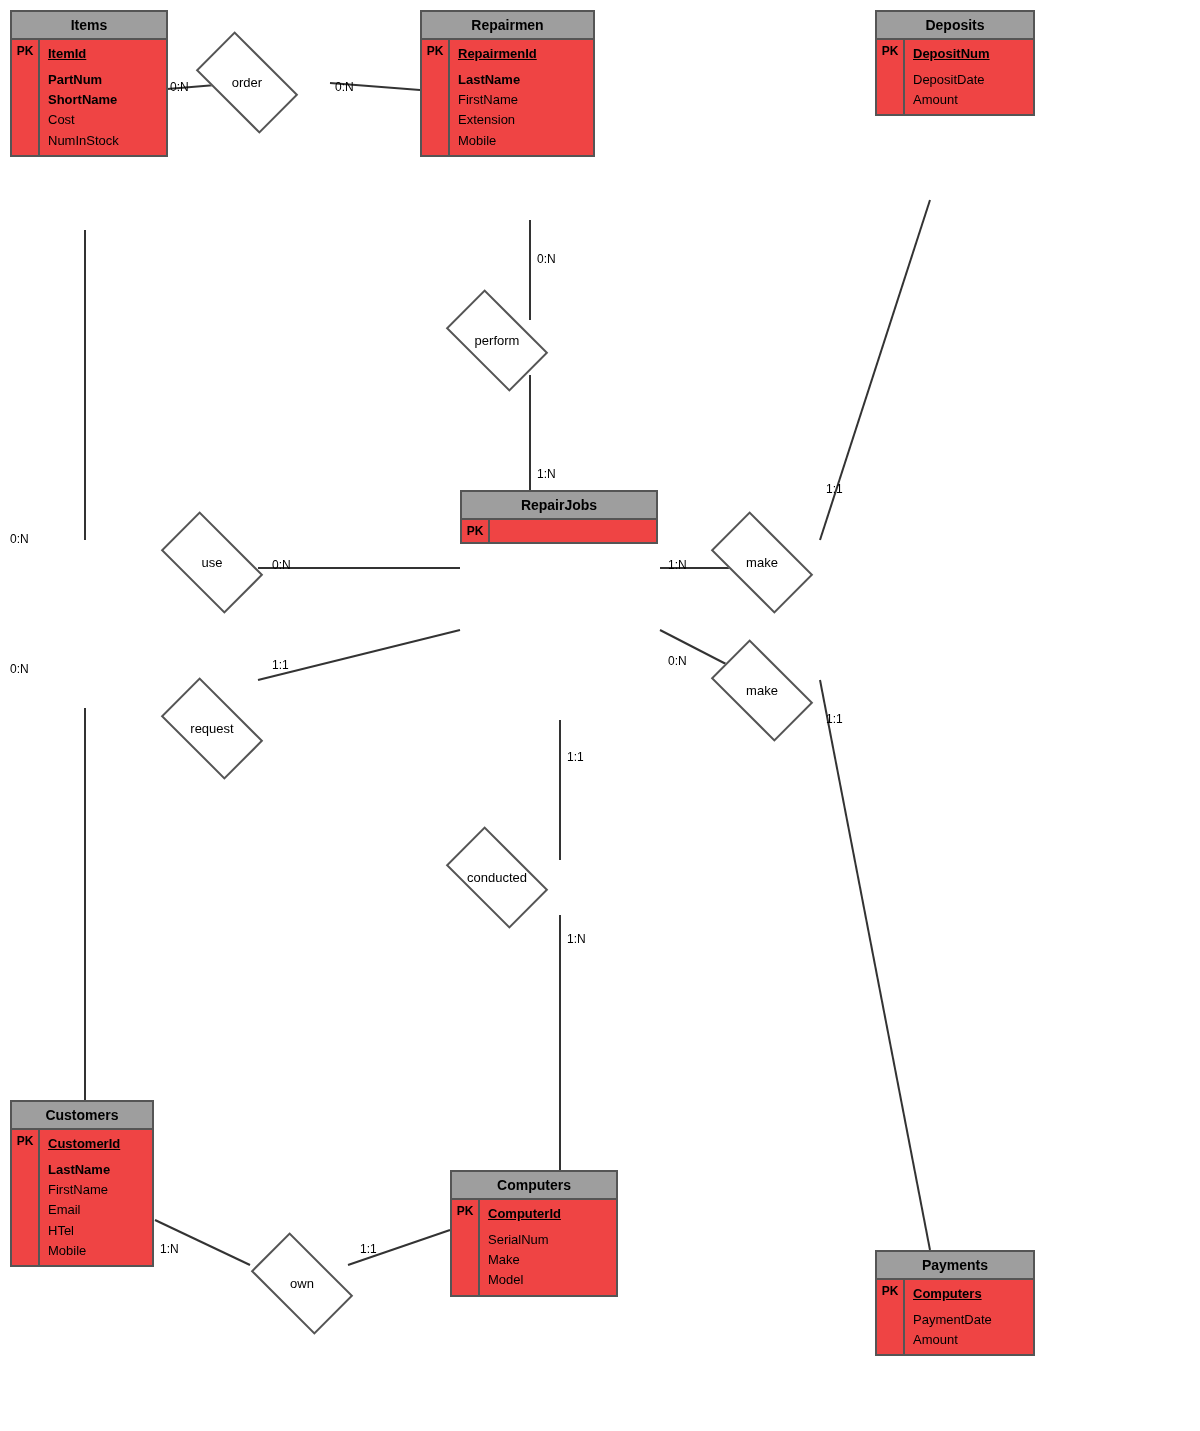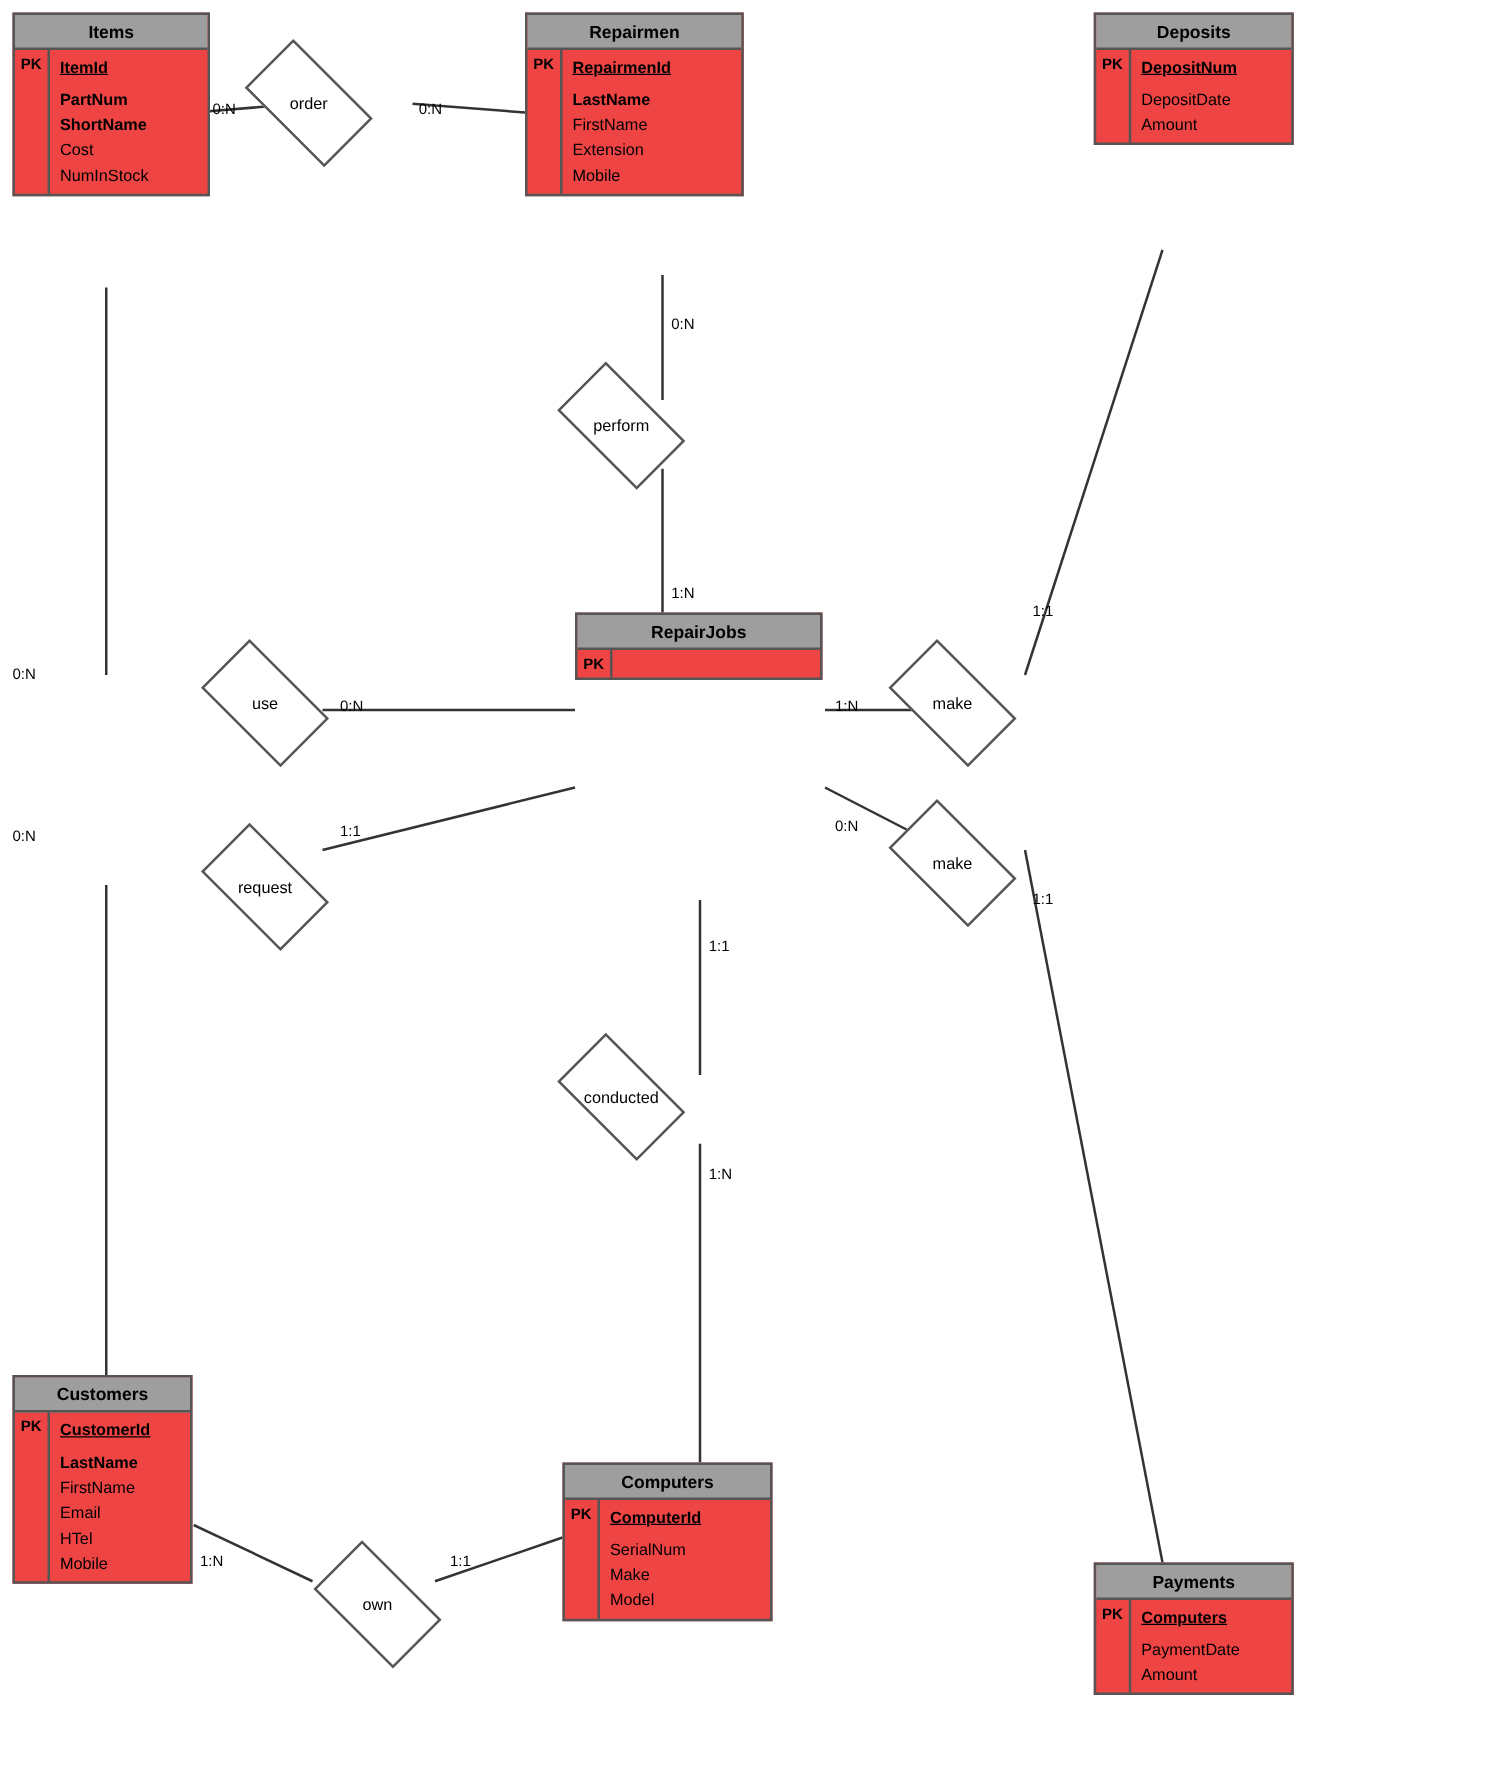--- a/index.html
+++ b/index.html
@@ -266,7 +266,7 @@
     <span class="diamond-label">use</span>
   </div>
 
-  <div class="diamond" style="left:162px;top:674px;width:100px;height:70px;text-align:right;">
+  <div class="diamond" style="left:162px;top:693px;width:100px;height:70px;text-align:right;">
     <div class="diamond-shape"></div>
     <span class="diamond-label">request</span>
   </div>

